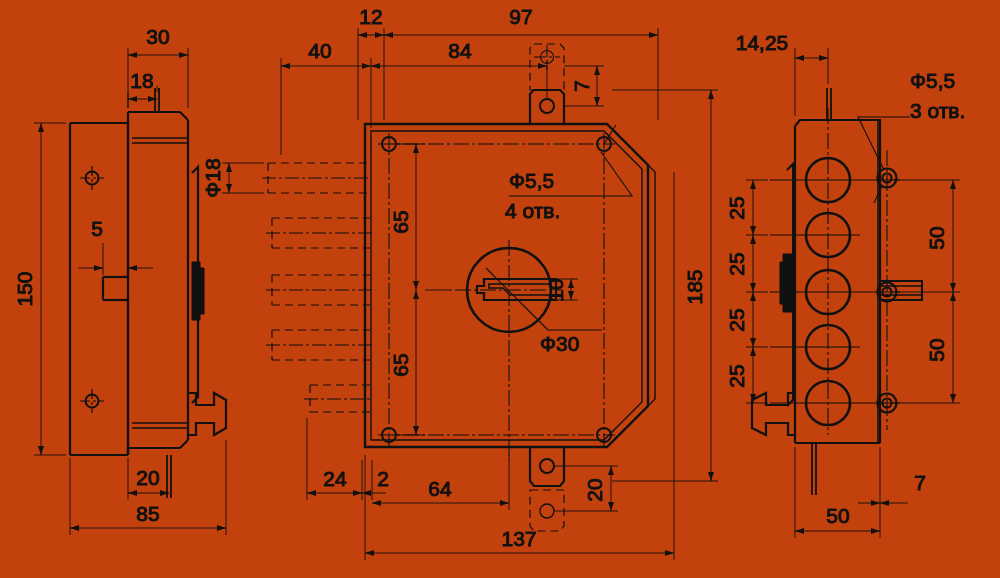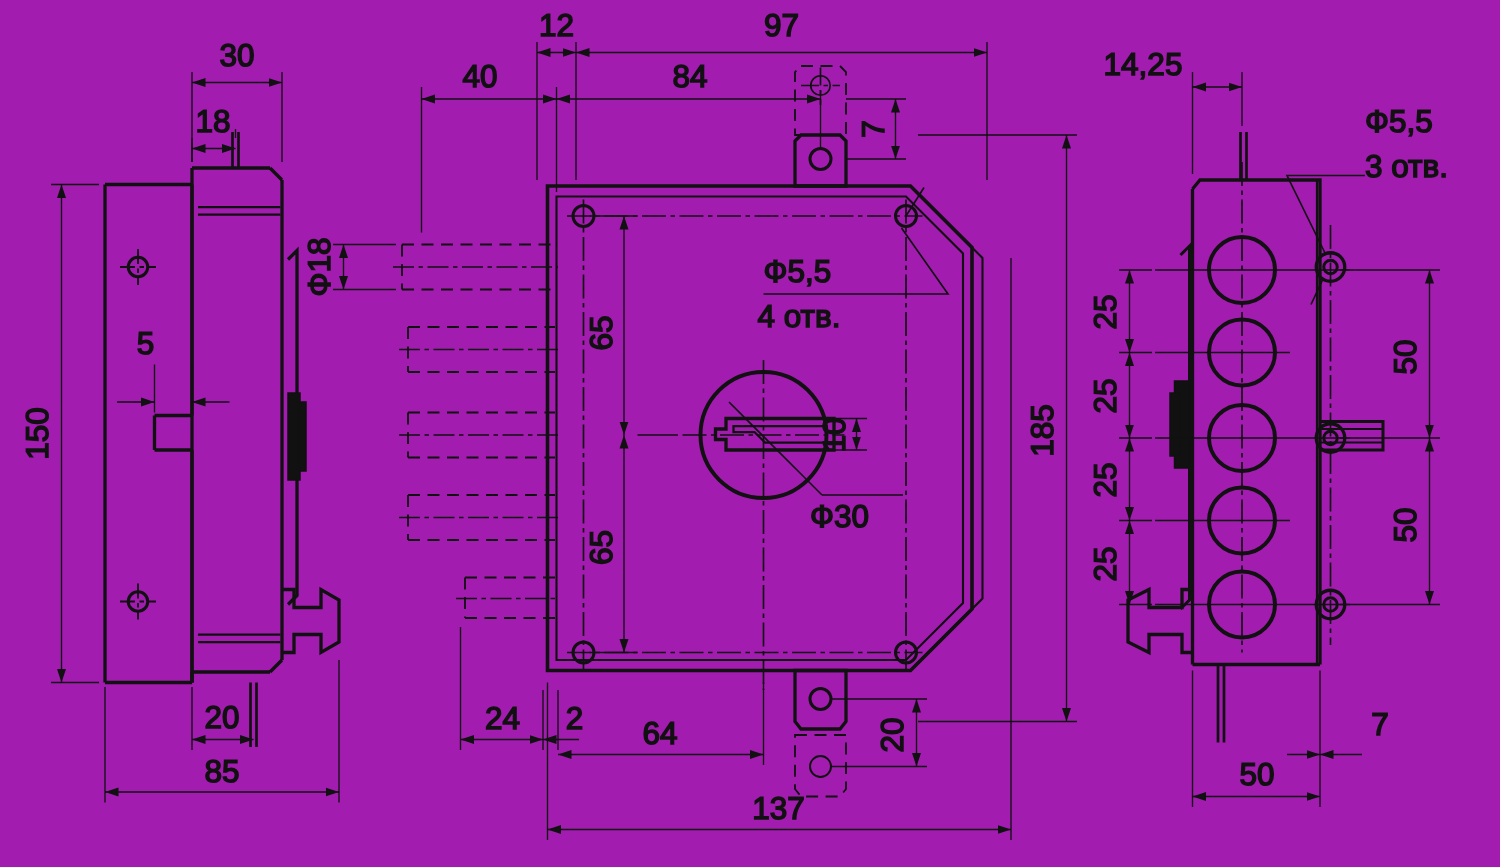--- a/index.html
+++ b/index.html
@@ -5,7 +5,7 @@
 <style>
   html,body{margin:0;padding:0;background:#ffffff;}
   body{font-family:"Liberation Sans", sans-serif;}
-  #sheet{position:relative;width:1000px;height:578px;background:#a21caf;overflow:hidden;}
+  #sheet{position:relative;width:1000px;height:578px;background:#c2410c;overflow:hidden;}
   #sheet svg{position:absolute;left:0;top:0;}
   .dimtext{font-family:"Liberation Sans", sans-serif;font-size:21px;fill:#111;letter-spacing:0px;}
   .notetext{font-family:"Liberation Sans", sans-serif;font-size:21px;fill:#111;}

